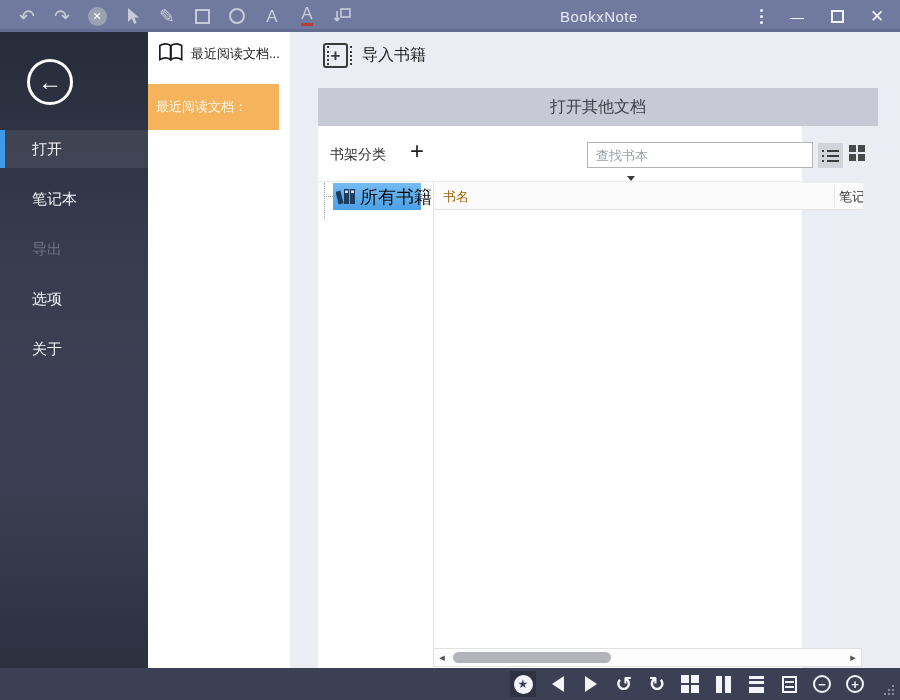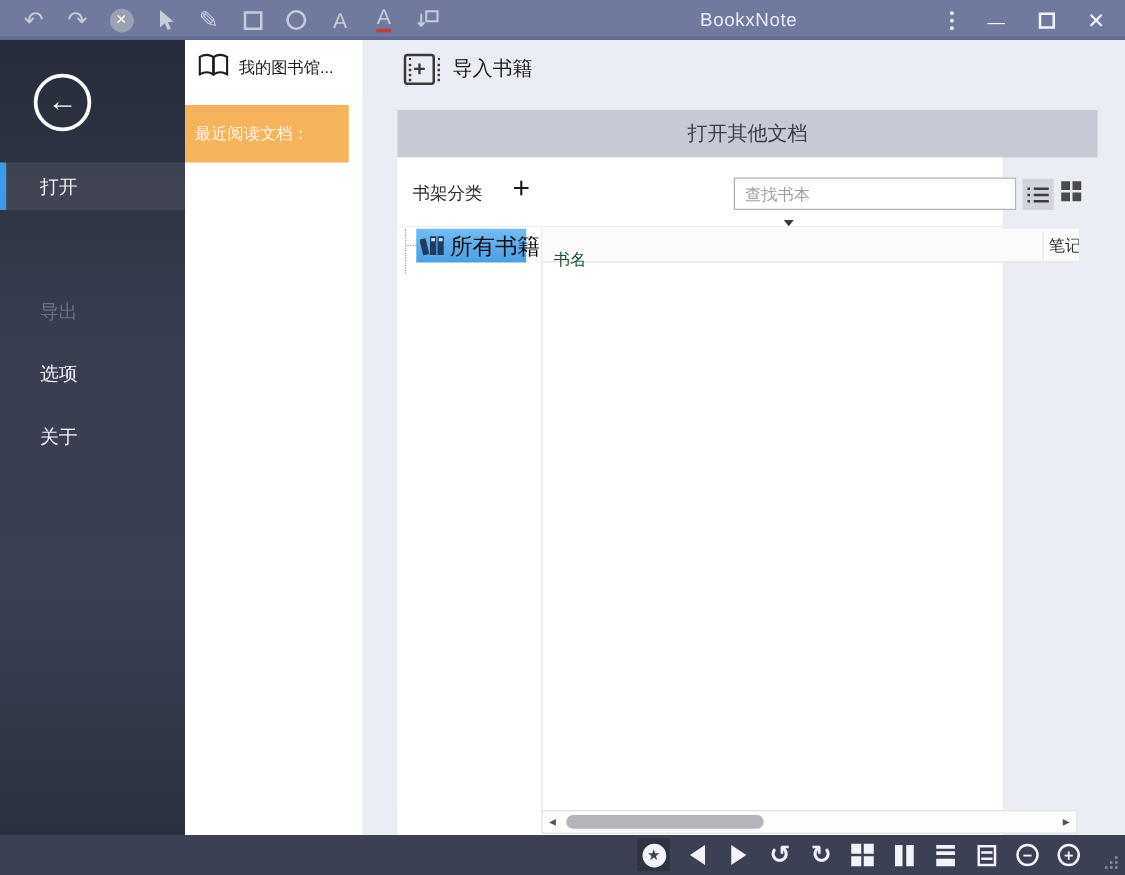--- a/index.html
+++ b/index.html
@@ -192,7 +192,7 @@
             <path d="M25.5 4 Q19.5 0.5 14 4 L14 19 Q19.5 15.5 25.5 19 Z" fill="none" stroke="#1d1d1d" stroke-width="1.8"></path>
           </svg>
       </span>
-      <span class="open-other-label">我的图书馆...</span>
+      <span class="open-other-label">最近阅读文档...</span>
     </div>
     <div class="recent-banner">
       <span>最近阅读文档：</span>

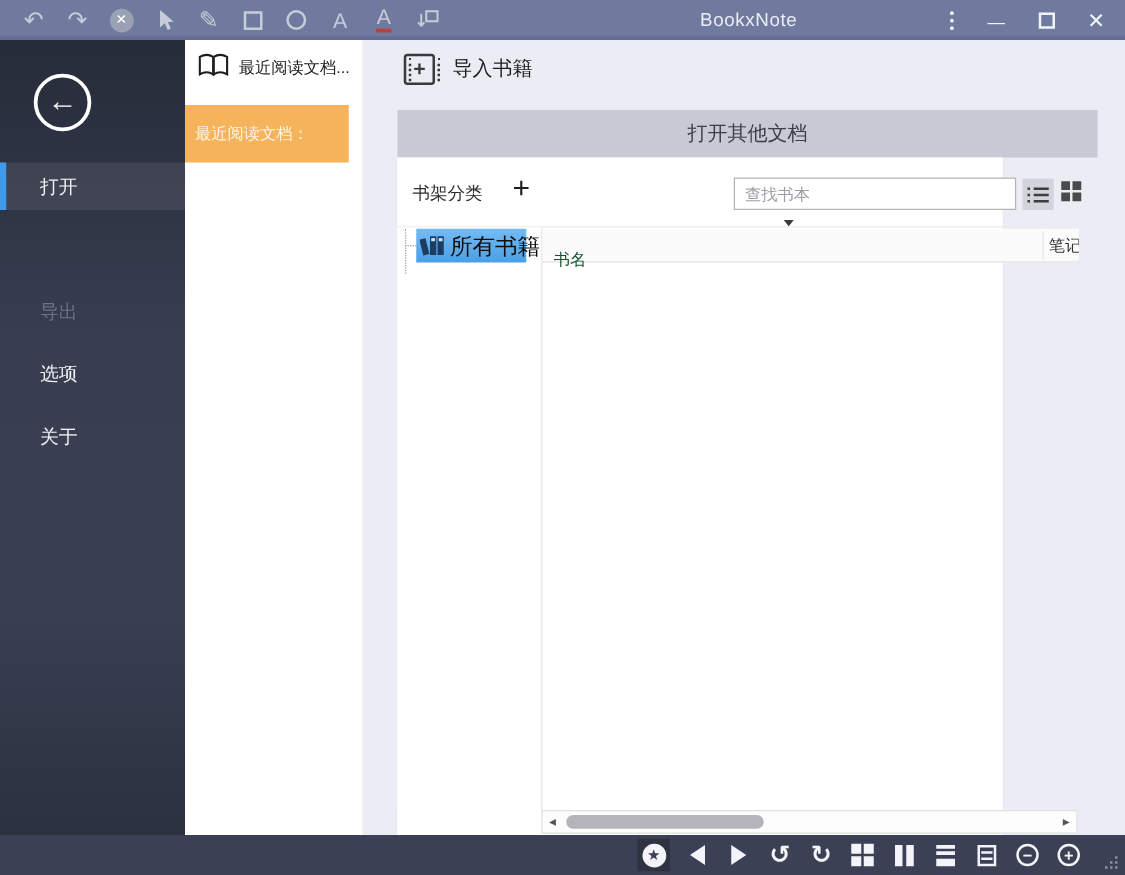--- a/index.html
+++ b/index.html
@@ -173,6 +173,9 @@
     <div class="side-item active" style="top:98px;">
         <span>打开</span>
       </div>
+    <div class="side-item" style="top:148px;">
+        <span>笔记本</span>
+      </div>
     <div class="side-item disabled" style="top:198px;">
         <span>导出</span>
       </div>

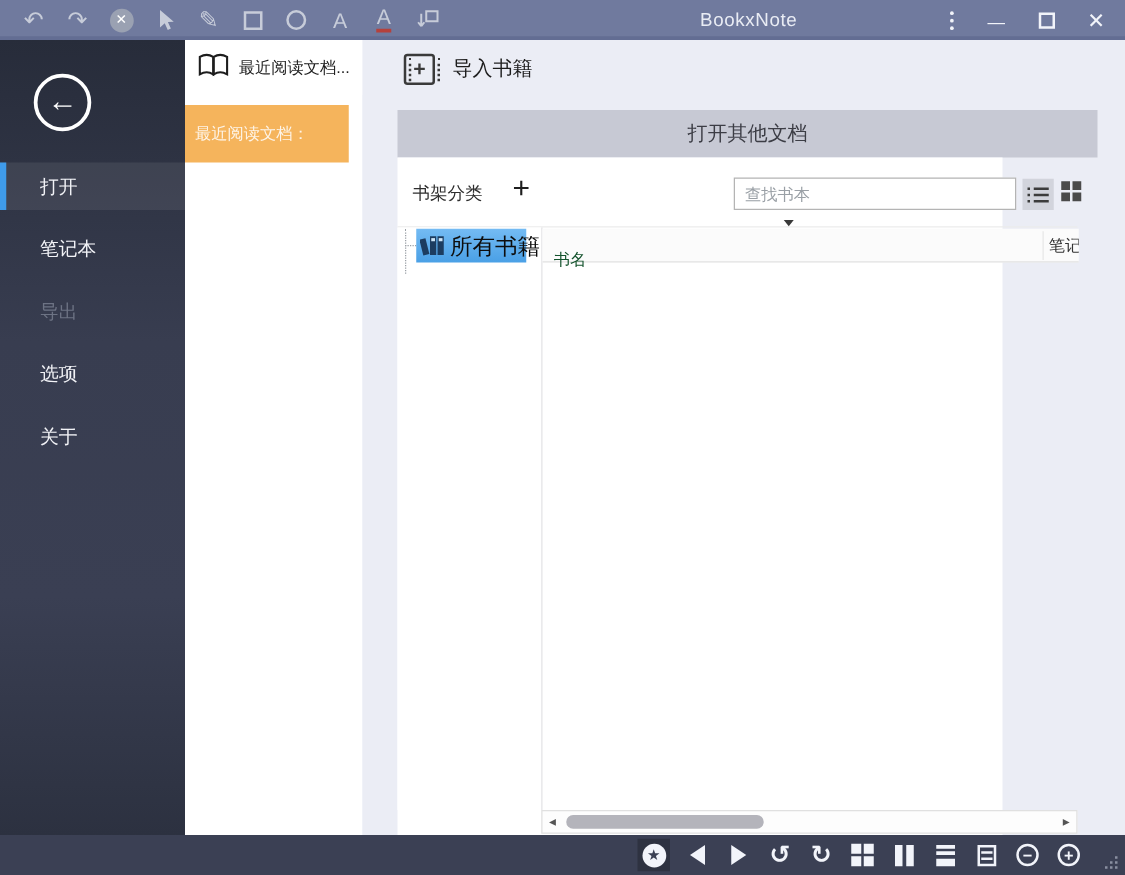--- a/index.html
+++ b/index.html
@@ -81,7 +81,7 @@
 
   .table-area { position:absolute; left:115px; top:56px; width:429px; height:466px; border-left:1px solid #e3e3e6; }
   .table-header { position:absolute; left:0; top:1px; width:429px; height:27px; background:#fbfbfb; border-bottom:1px solid #e2e2e2; }
-  .col-name { position:absolute; left:9px; top:11px; height:27px; display:flex; align-items:center; font-size:13px; color:#14532d; }
+  .col-name { position:absolute; left:9px; top:0; height:27px; display:flex; align-items:center; font-size:13px; color:#a16207; }
   .col-sep { position:absolute; left:400px; top:2px; height:23px; border-left:1px solid #e8e8e8; }
   .col-notes { position:absolute; left:405px; top:0; height:27px; width:24px; overflow:hidden; display:flex; align-items:center; font-size:13px; color:#333; white-space:nowrap; }
   .sort-ind { position:absolute; left:193px; top:-7px; width:0; height:0; border-left:4px solid transparent; border-right:4px solid transparent; border-top:5px solid #3a3a3a; }

